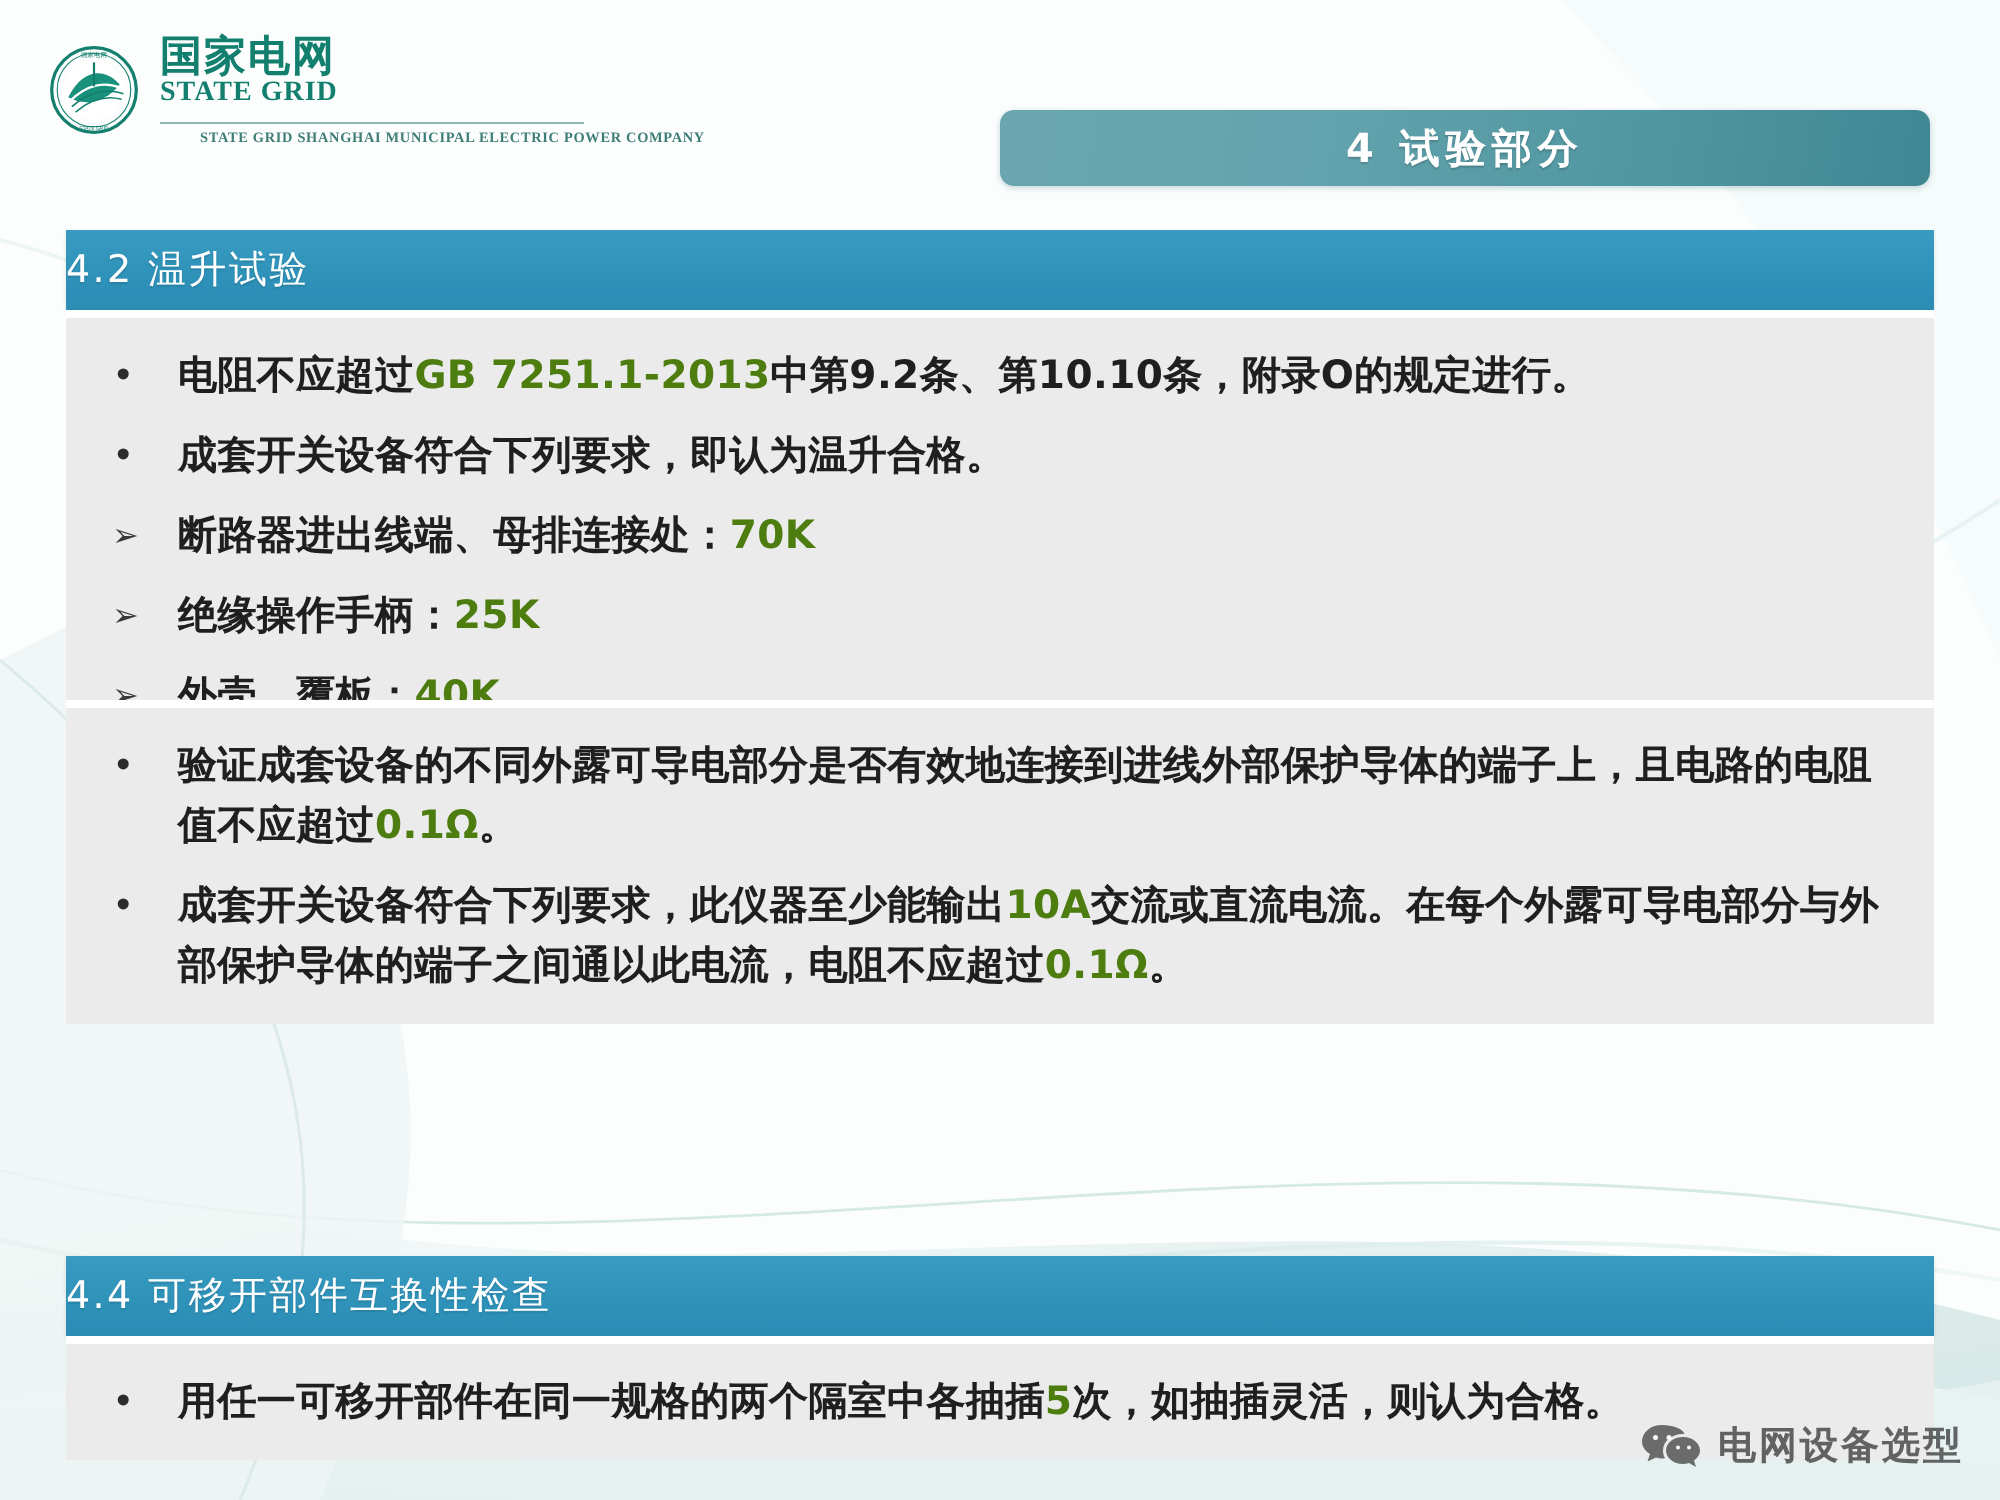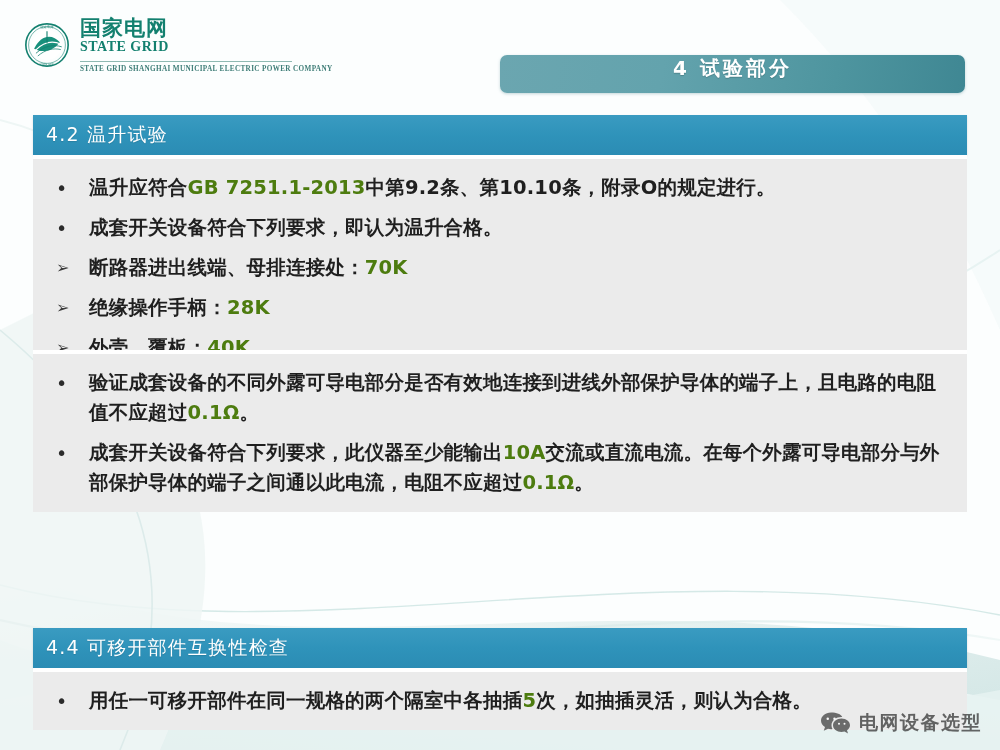--- a/index.html
+++ b/index.html
@@ -25,7 +25,7 @@
   .logo-cn2{font-family:"DejaVu Sans","Liberation Sans",sans-serif;font-weight:bold;color:#13806f;
             font-size:15.5px;letter-spacing:1.4px;line-height:1.1;}
   .logo-en2{font-family:"Liberation Serif","DejaVu Serif",serif;font-weight:bold;color:#3f7d77;
-            font-size:7.2px;letter-spacing:.35px;line-height:1.2;white-space:nowrap;}
+            font-size:7.2px;letter-spacing:.35px;line-height:1.2;white-space:nowrap;margin-left:20px;}
 
   
   #title-banner{

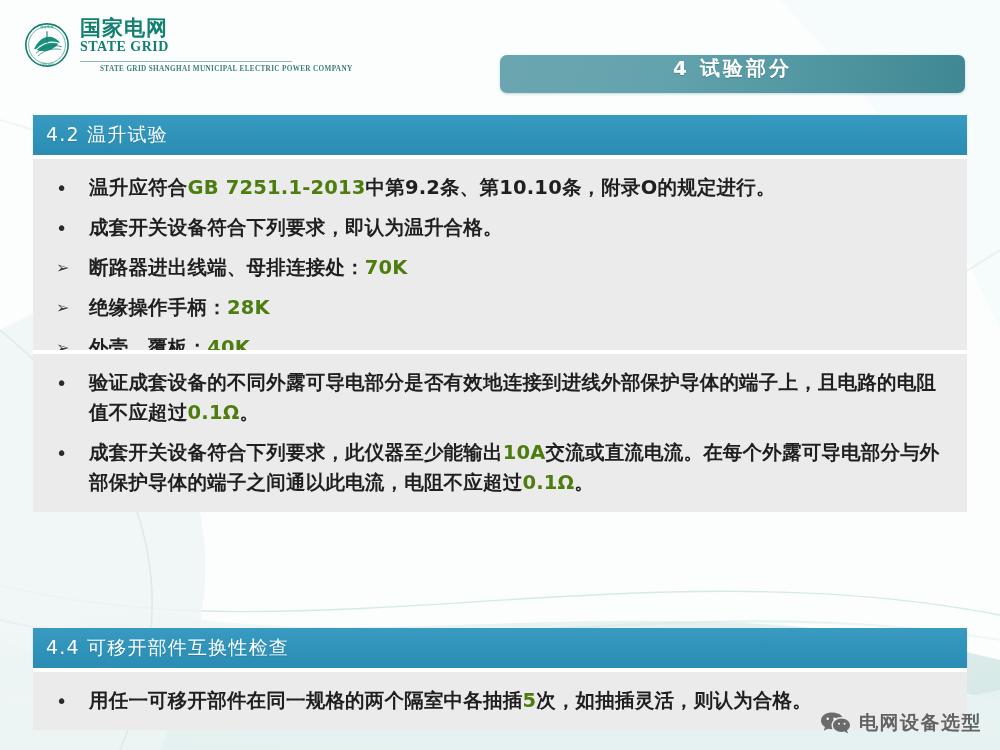--- a/index.html
+++ b/index.html
@@ -33,7 +33,7 @@
     border-radius:7px;z-index:6;
     background:linear-gradient(100deg,#6ba6b0 0%,#63a3ad 35%,#4e959f 72%,#3f8793 100%);
     box-shadow:0 1px 3px rgba(90,140,150,.35);
-    display:flex;justify-content:center;
+    display:flex;align-items:center;justify-content:center;
   }
   #title-banner-text{
     font-family:"DejaVu Sans","Liberation Sans",sans-serif;

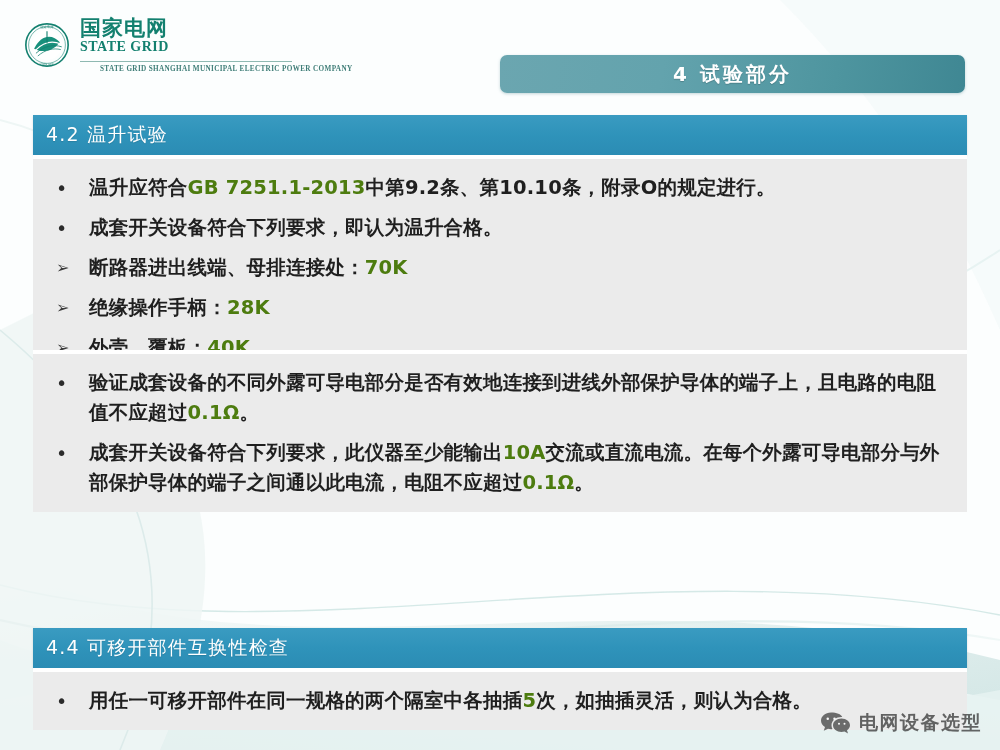--- a/index.html
+++ b/index.html
@@ -46,7 +46,7 @@
   .sec-head{
     height:40px;display:flex;align-items:center;
     background:linear-gradient(180deg,#3a9bc1 0%,#2f93ba 50%,#2b8cb4 100%);
-    padding-left:13px;box-sizing:border-box;
+    box-sizing:border-box;
     box-shadow:0 1px 2px rgba(0,0,0,.12);
   }
   .sec-head-text{

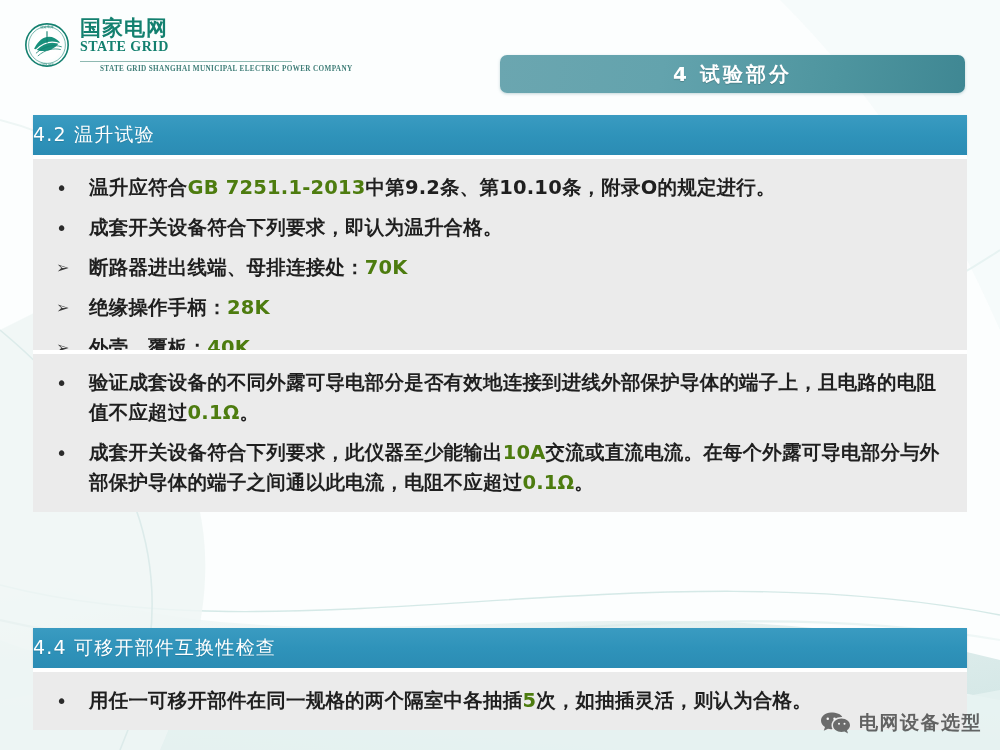--- a/index.html
+++ b/index.html
@@ -151,7 +151,7 @@
         <div class="sec-body">
           <div class="line">
             <span class="marker">•</span>
-            <span class="txt"><span>温升应符合</span><span class="em">GB 7251.1-2013</span><span>中第9.2条、第10.10条，附录O的规定进行。</span></span>
+            <span class="txt"><span>电阻不应超过</span><span class="em">GB 7251.1-2013</span><span>中第9.2条、第10.10条，附录O的规定进行。</span></span>
           </div>
           <div class="line">
             <span class="marker">•</span>

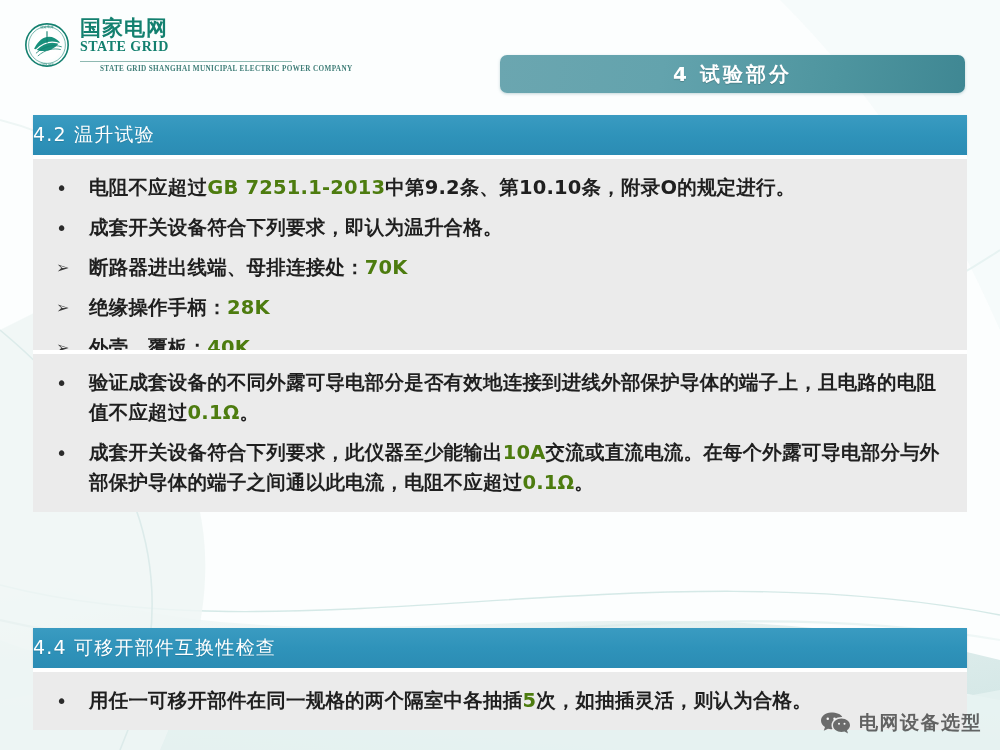--- a/index.html
+++ b/index.html
@@ -163,7 +163,7 @@
           </div>
           <div class="line">
             <span class="marker arrow">➢</span>
-            <span class="txt"><span>绝缘操作手柄：</span><span class="em">28K</span></span>
+            <span class="txt"><span>绝缘操作手柄：</span><span class="em">25K</span></span>
           </div>
           <div class="line">
             <span class="marker arrow">➢</span>

